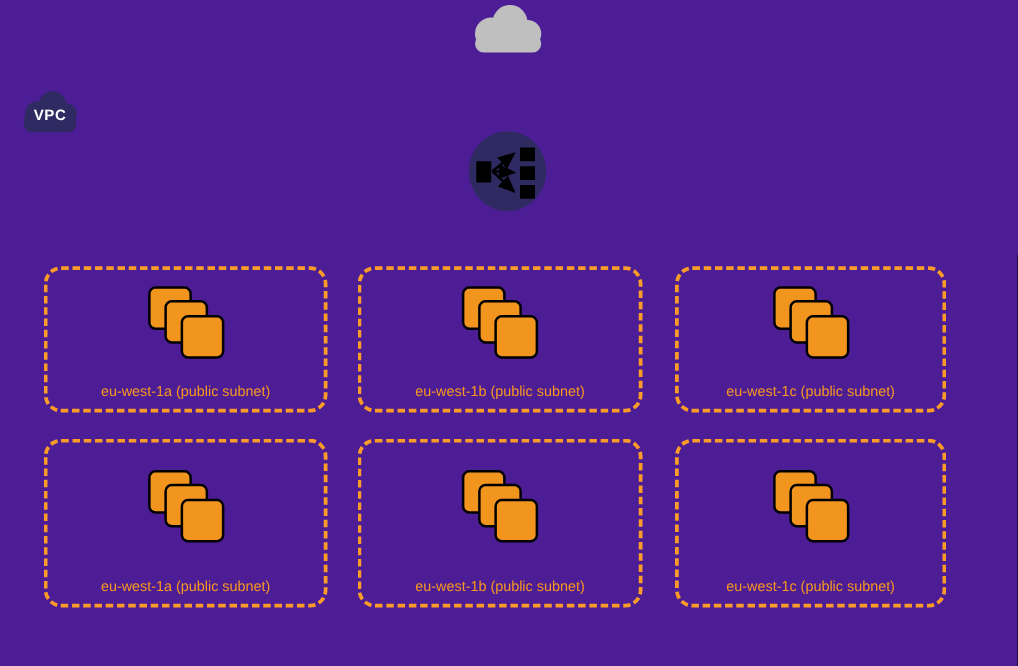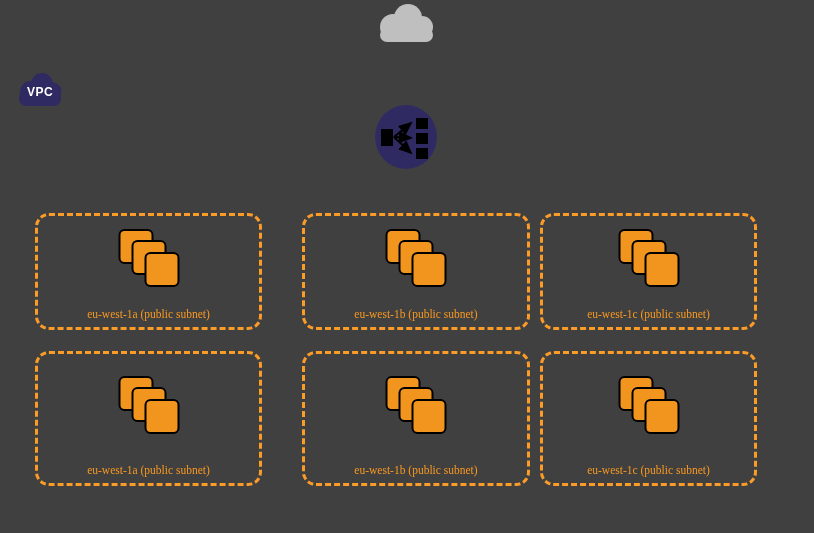--- a/index.html
+++ b/index.html
@@ -4,7 +4,7 @@
 <style>
   html,body{margin:0;padding:0;background:#000;}
   .canvas{
-    position:relative;width:814px;height:533px;background:#404040;overflow:hidden;
+    position:relative;width:814px;height:533px;background:#4c1d95;overflow:hidden;
     font-family:"Liberation Sans", sans-serif;
   }
   .abs{position:absolute;}

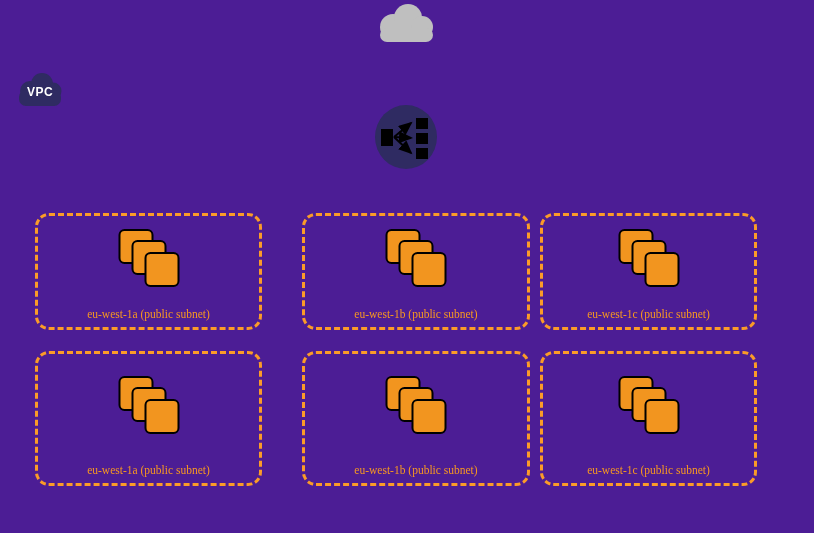--- a/index.html
+++ b/index.html
@@ -26,7 +26,7 @@
   .subnet{
     position:absolute;
     border:3px dashed #FB9B28;border-radius:14px;
-    box-sizing:border-box;background:transparent;font-family:Liberation Serif, serif;
+    box-sizing:border-box;background:transparent;
   }
   .r1{top:213px;height:117px;}
   .r2{top:351px;height:135px;}

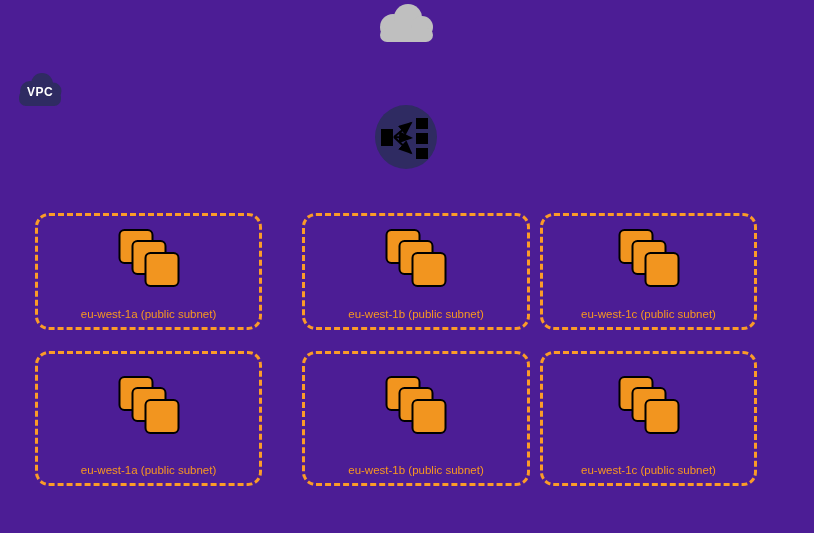--- a/index.html
+++ b/index.html
@@ -31,7 +31,7 @@
   .r1{top:213px;height:117px;}
   .r2{top:351px;height:135px;}
   .c1{left:35px;width:227px;}
-  .c2{left:302px;width:228px;}
+  .c2{left:286px;width:228px;}
   .c3{left:540px;width:217px;}
 
   .subnet-label{

